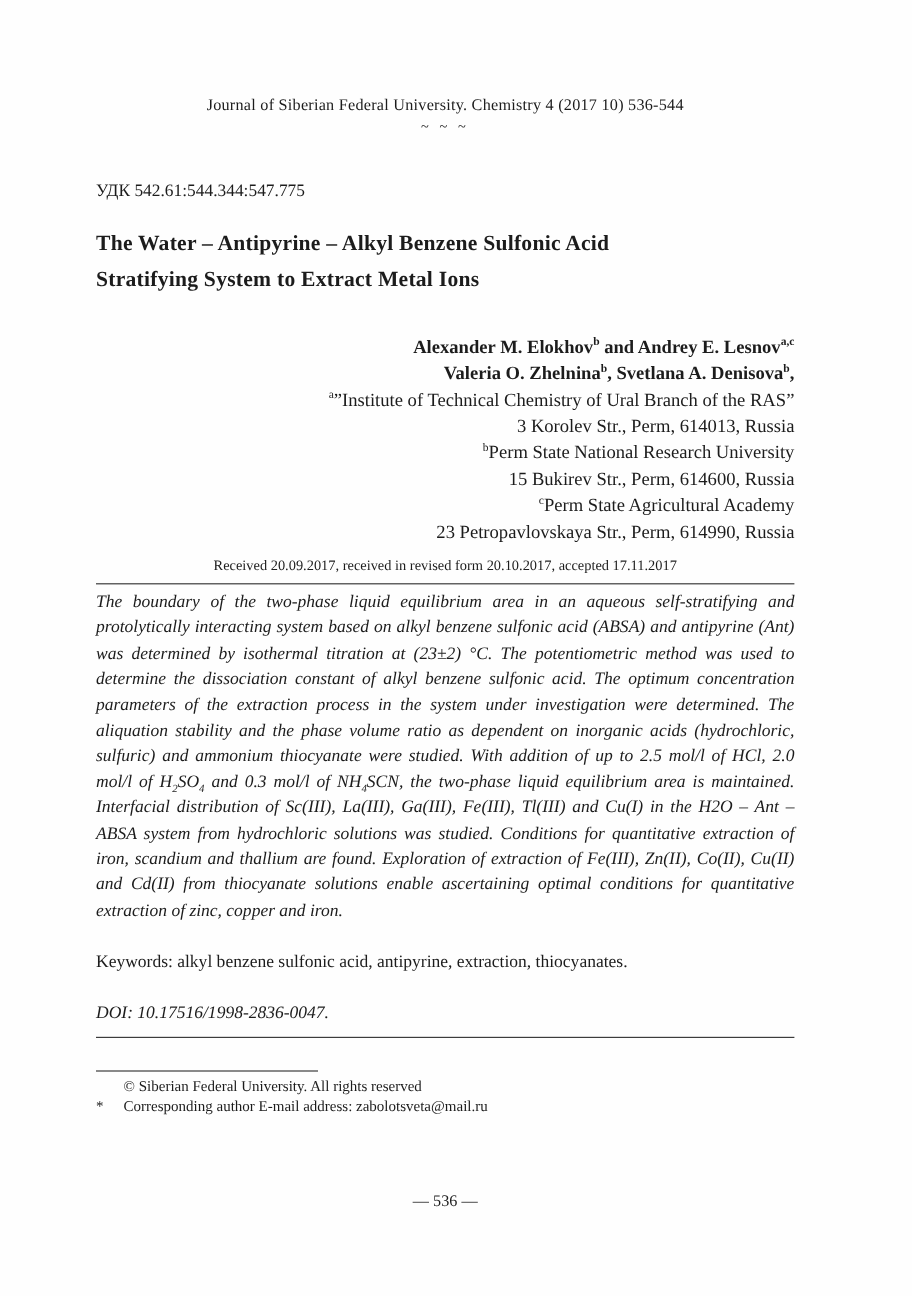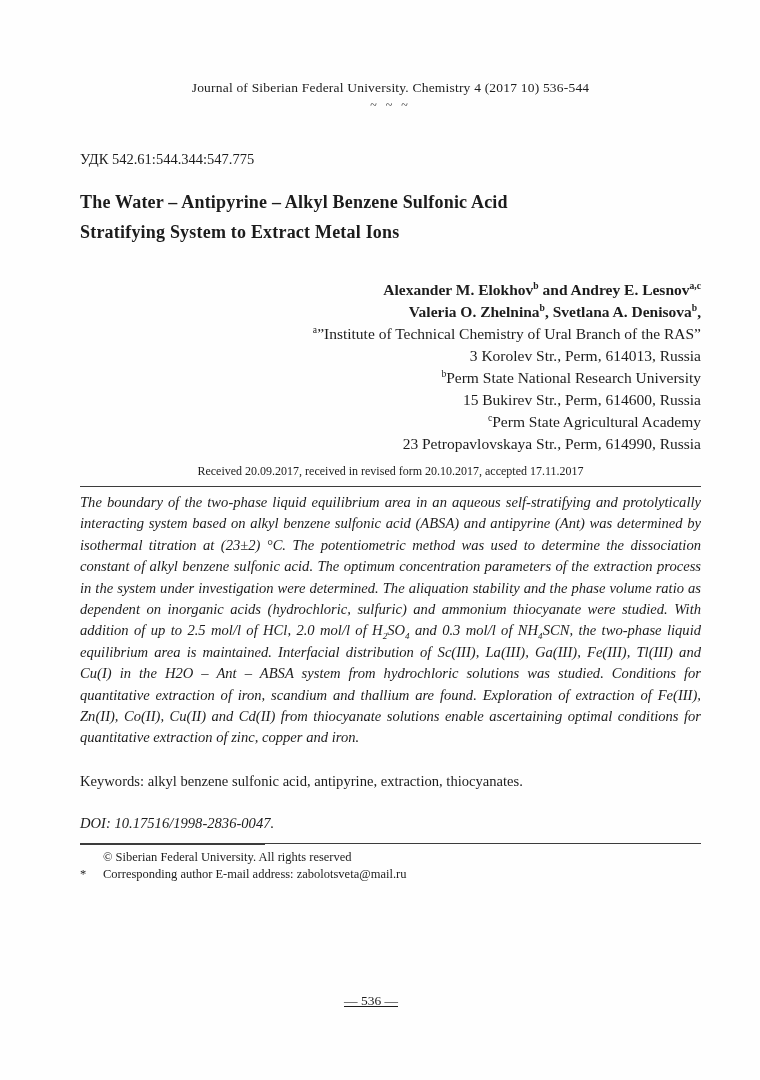--- a/index.html
+++ b/index.html
@@ -16,7 +16,7 @@
     font-family: "Liberation Serif", "DejaVu Serif", serif;
     overflow: hidden;
     box-sizing: border-box;
-    padding: 80px 59px 0 80px;
+    padding: 80px 98px 0 80px;
   }
   .journal-line {
     text-align: center;

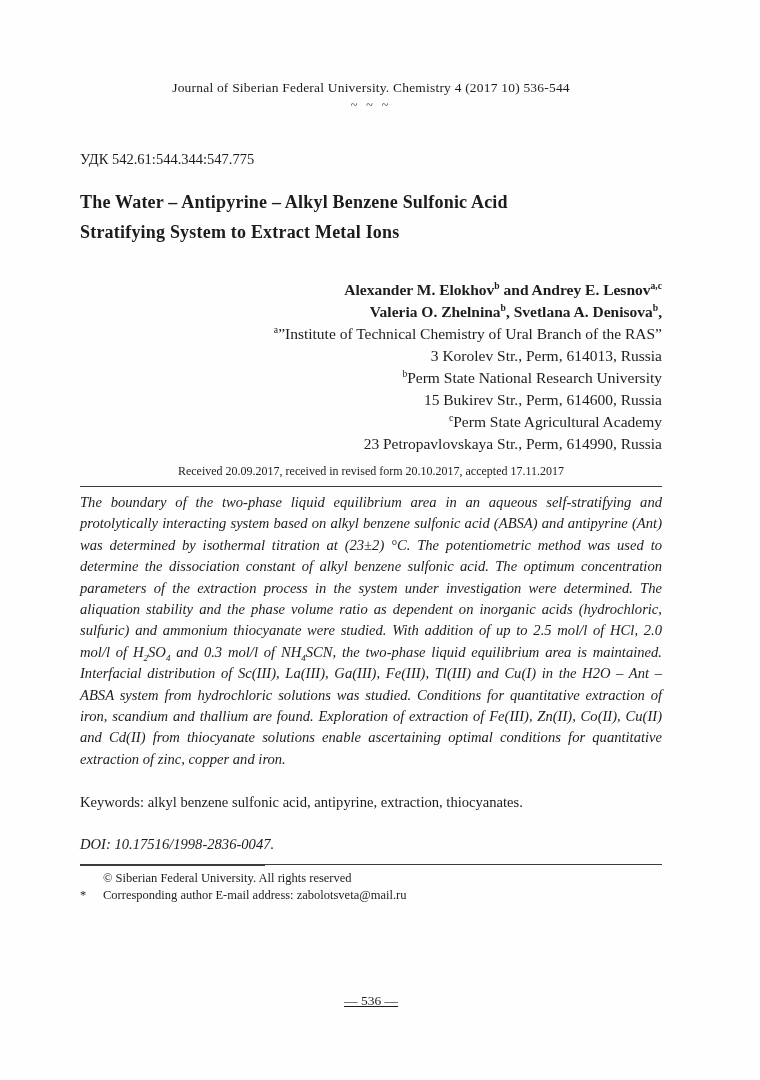--- a/index.html
+++ b/index.html
@@ -98,6 +98,7 @@
   }
   .rule-bottom { margin-top: 9px; }
   .footnote {
+    margin-top: 27px;
     font-size: 12.5px;
     line-height: 17px;
   }

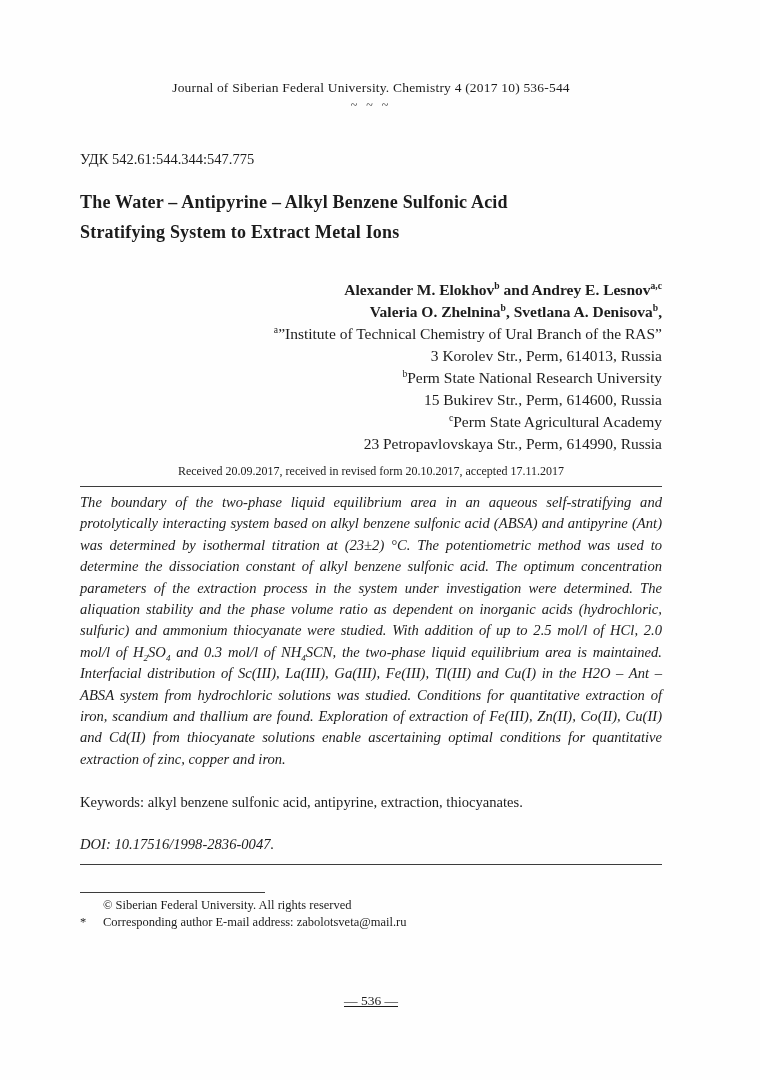--- a/index.html
+++ b/index.html
@@ -125,7 +125,6 @@
     right: 18px;
     text-align: center;
     font-size: 13.5px;
-    text-decoration: underline;
   }
 </style>
 </head>

